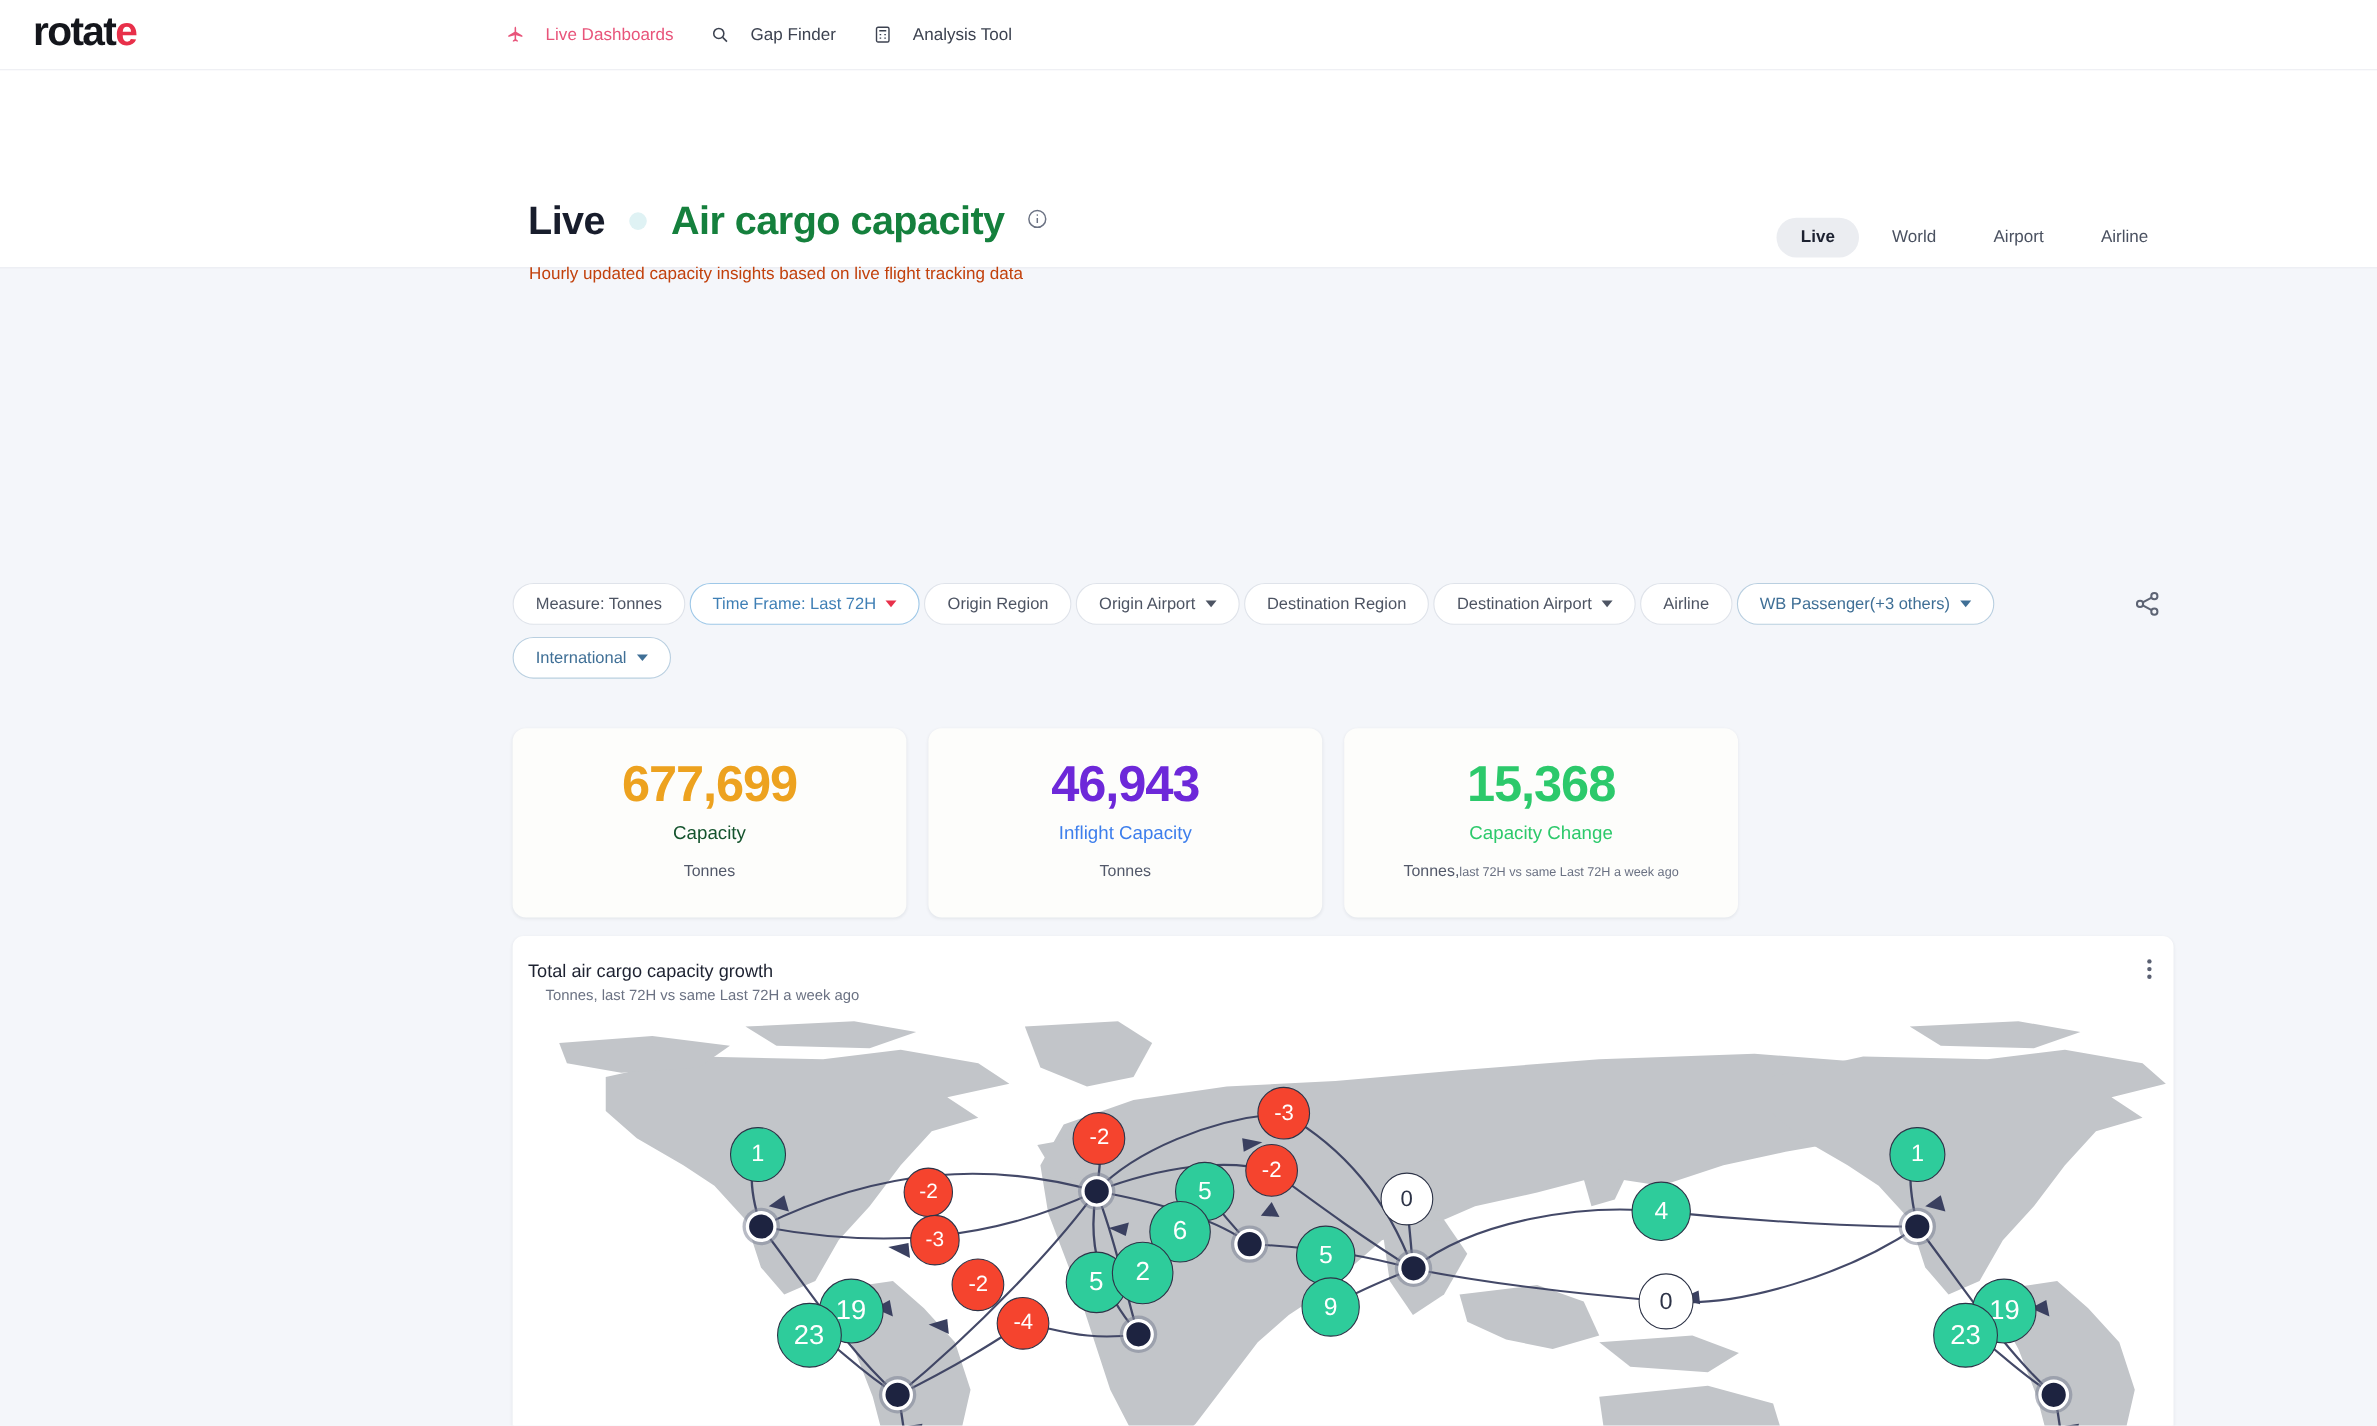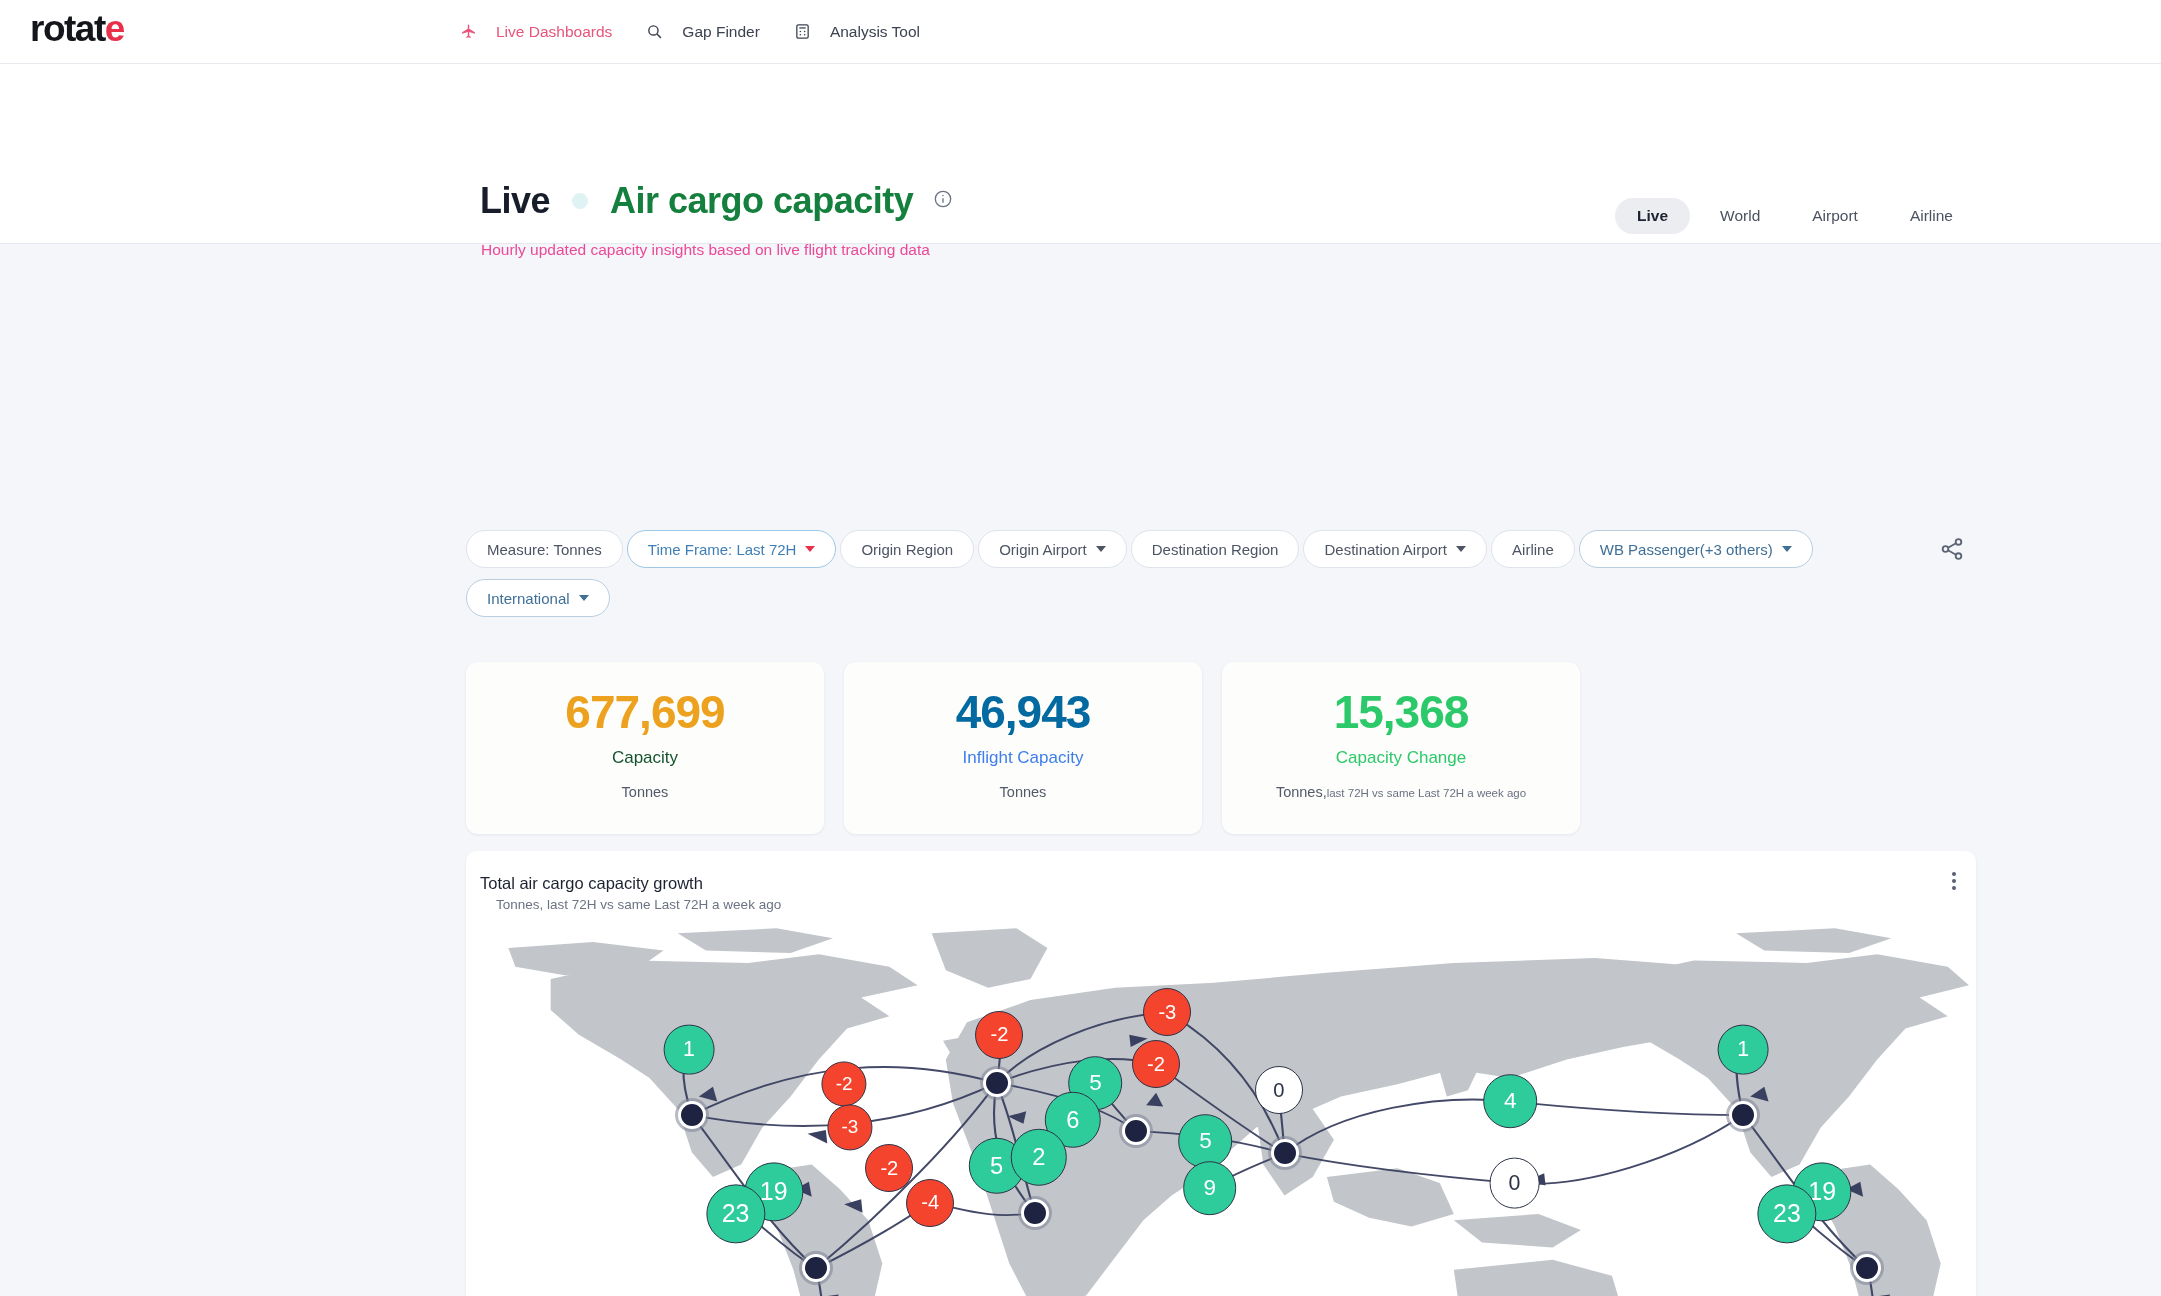--- a/index.html
+++ b/index.html
@@ -39,7 +39,7 @@
   .t-dot { width: 16px; height: 16px; border-radius: 50%; background: #dff2f4; margin: 0 22px; }
   .t-main { font-size: 36px; font-weight: 700; color: #15803d; letter-spacing: -0.5px; }
   .info-ic { margin-left: 20px; }
-  .subtitle { position: absolute; left: 481px; top: 177px; font-size: 15.5px; color: #ec4899; }
+  .subtitle { position: absolute; left: 481px; top: 177px; font-size: 15.5px; color: #c2410c; }
 
   .tabs { position: absolute; right: 186px; top: 134px; display: flex; align-items: center; gap: 8px; }
   .tab { font-size: 15.5px; color: #4a5160; padding: 9px 22px; border-radius: 20px; cursor: pointer; }

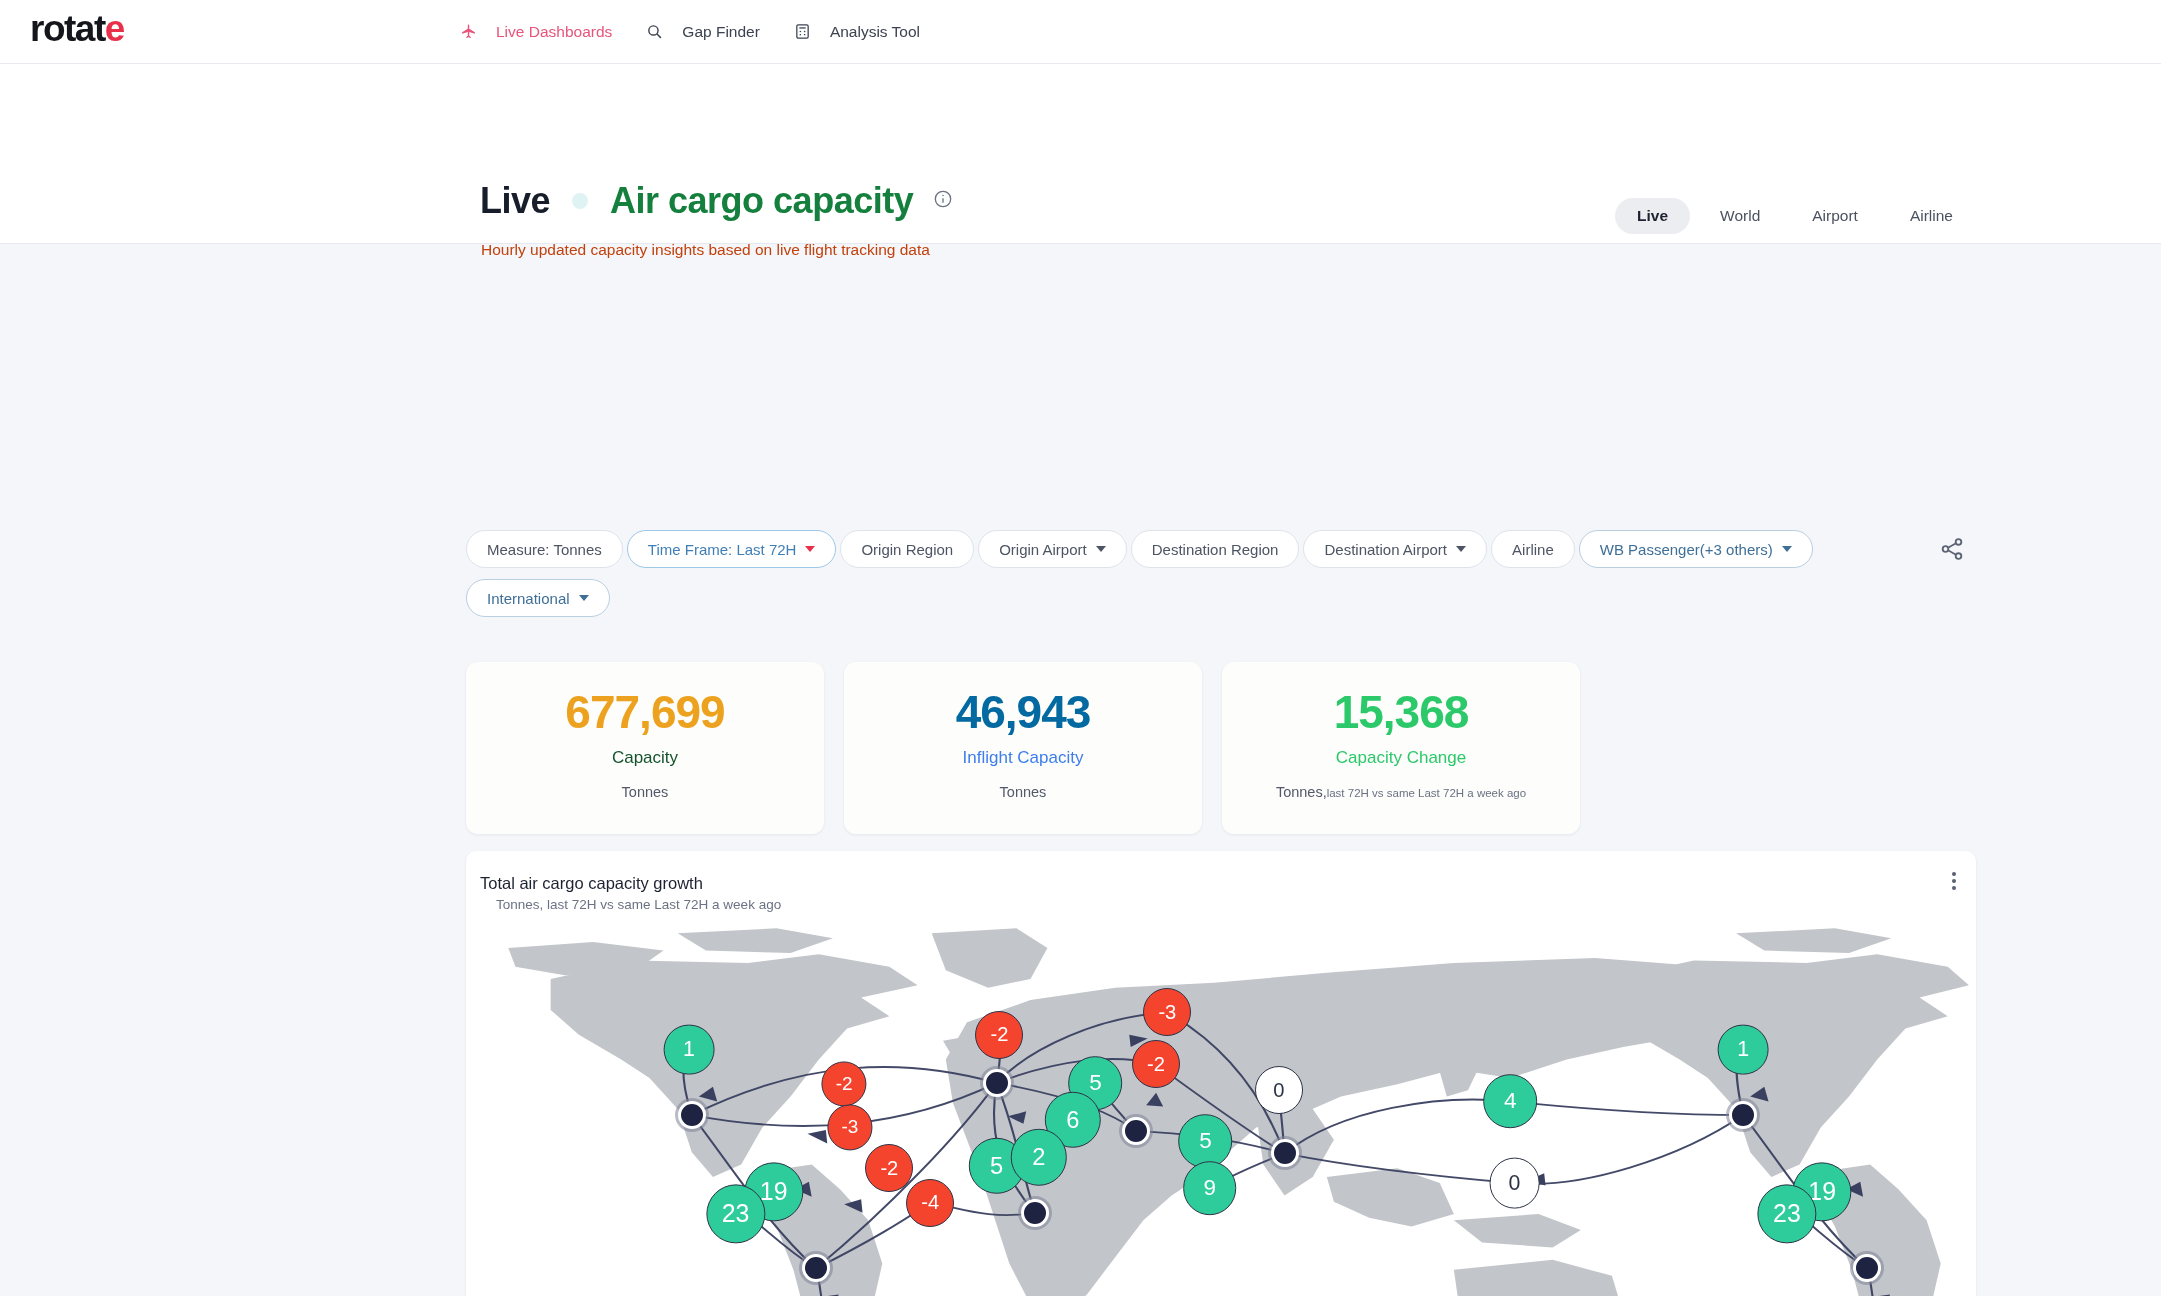--- a/index.html
+++ b/index.html
@@ -221,7 +221,7 @@
       <div class="kpi-unit"><span>Tonnes</span></div>
     </div>
     <div class="kpi">
-      <div class="kpi-val" style="color:#0369a1">46,943</div>
+      <div class="kpi-val" style="color:#6d28d9">46,943</div>
       <div class="kpi-label" style="color:#3d7eec">Inflight Capacity</div>
       <div class="kpi-unit"><span>Tonnes</span></div>
     </div>

